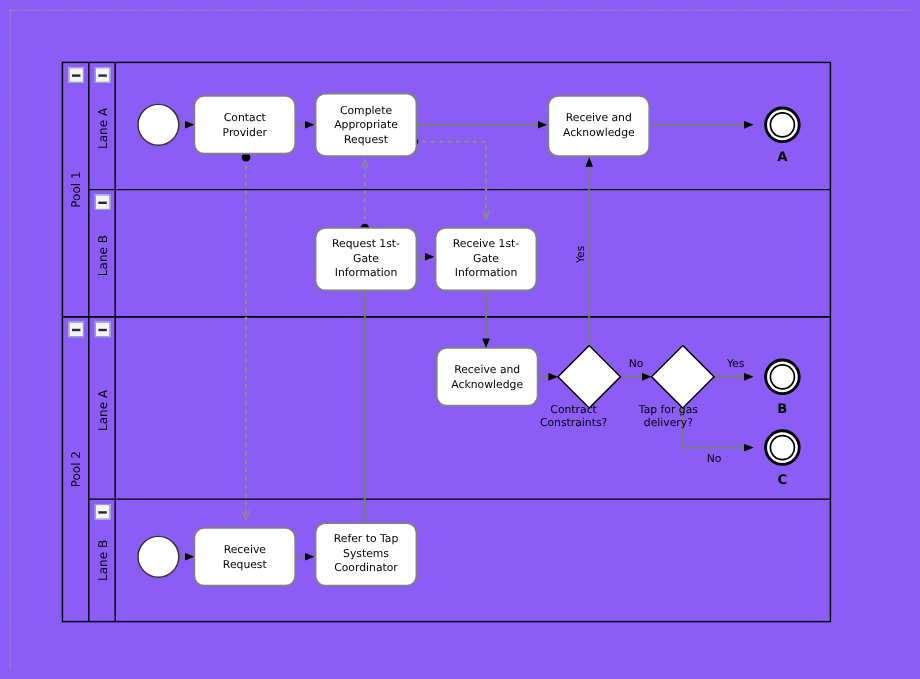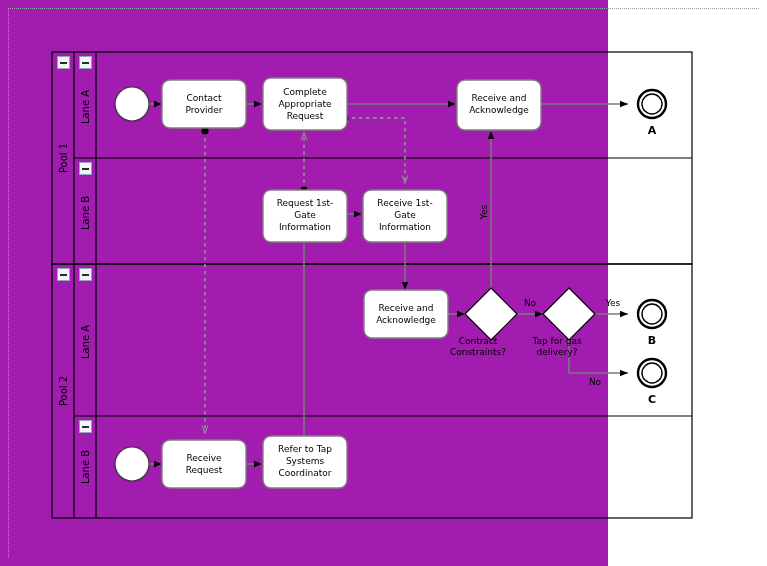--- a/index.html
+++ b/index.html
@@ -15,9 +15,9 @@
   }
   #canvas {
     position: relative;
-    width: 608px;
+    width: 767px;
     height: 566px;
-    background: #a21caf;
+    background: #8b5cf6;
   }
   #frame {
     position: absolute;

